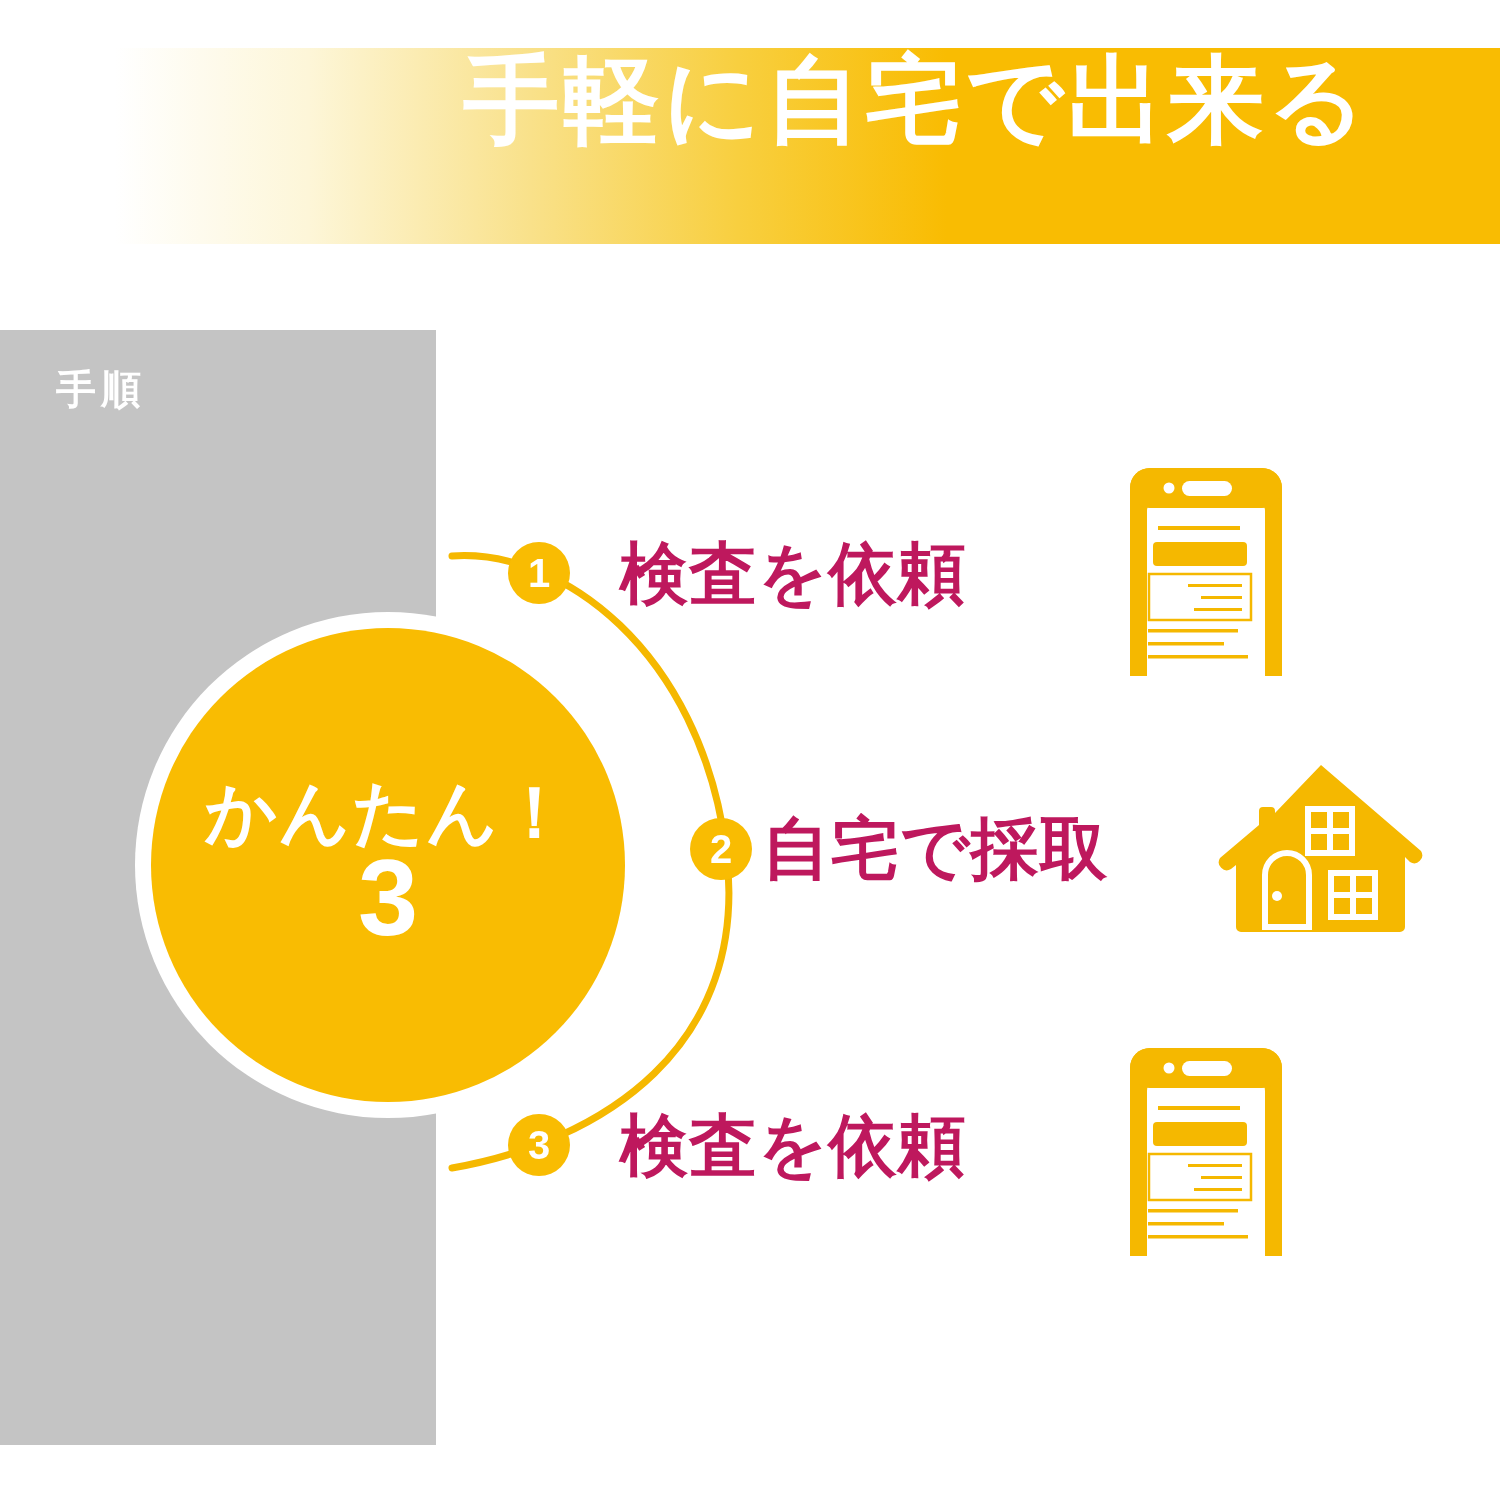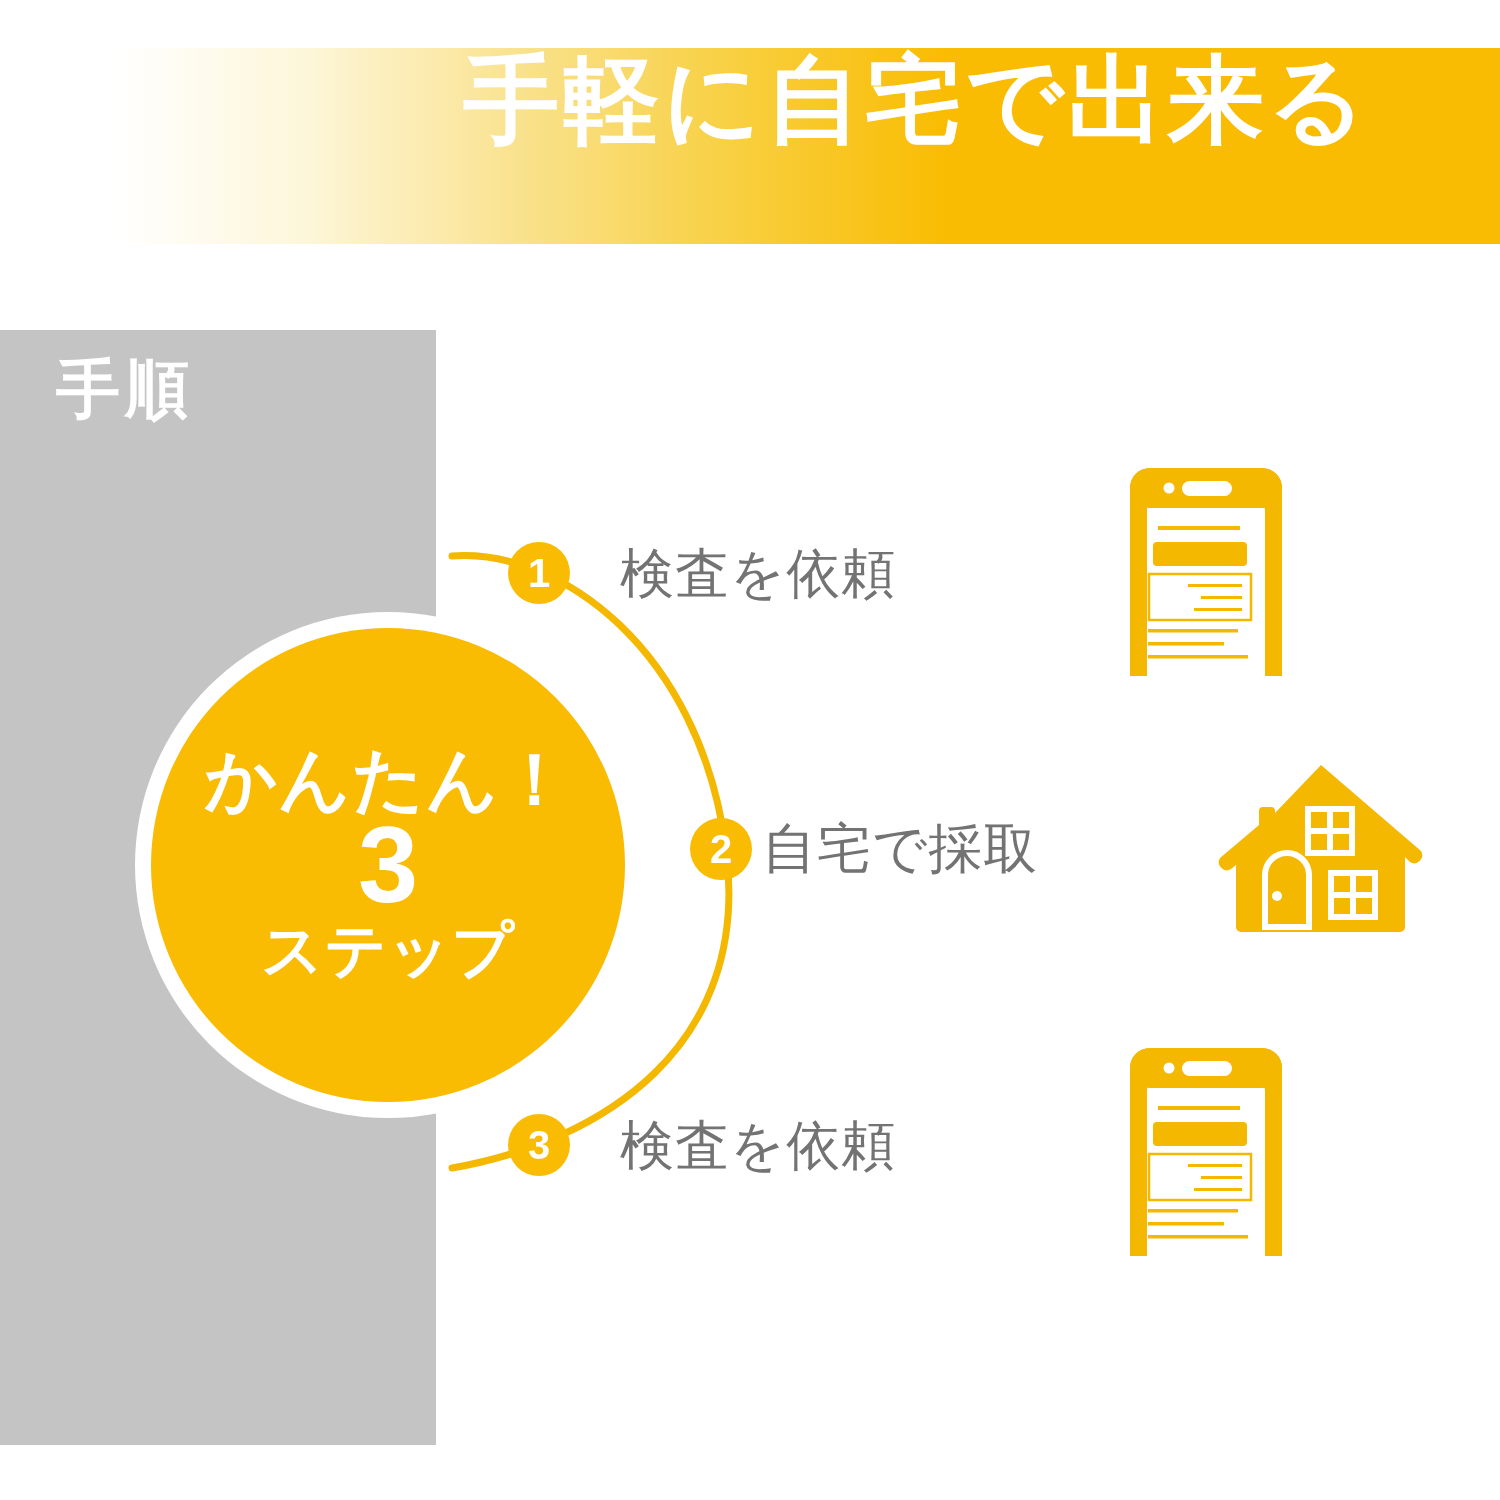--- a/index.html
+++ b/index.html
@@ -61,7 +61,7 @@
     left: 56px;
     top: 358px;
     color: #ffffff;
-    font-size: 64px;
+    font-size: 40px;
     font-weight: bold;
     letter-spacing: 5px;
     line-height: 62px;

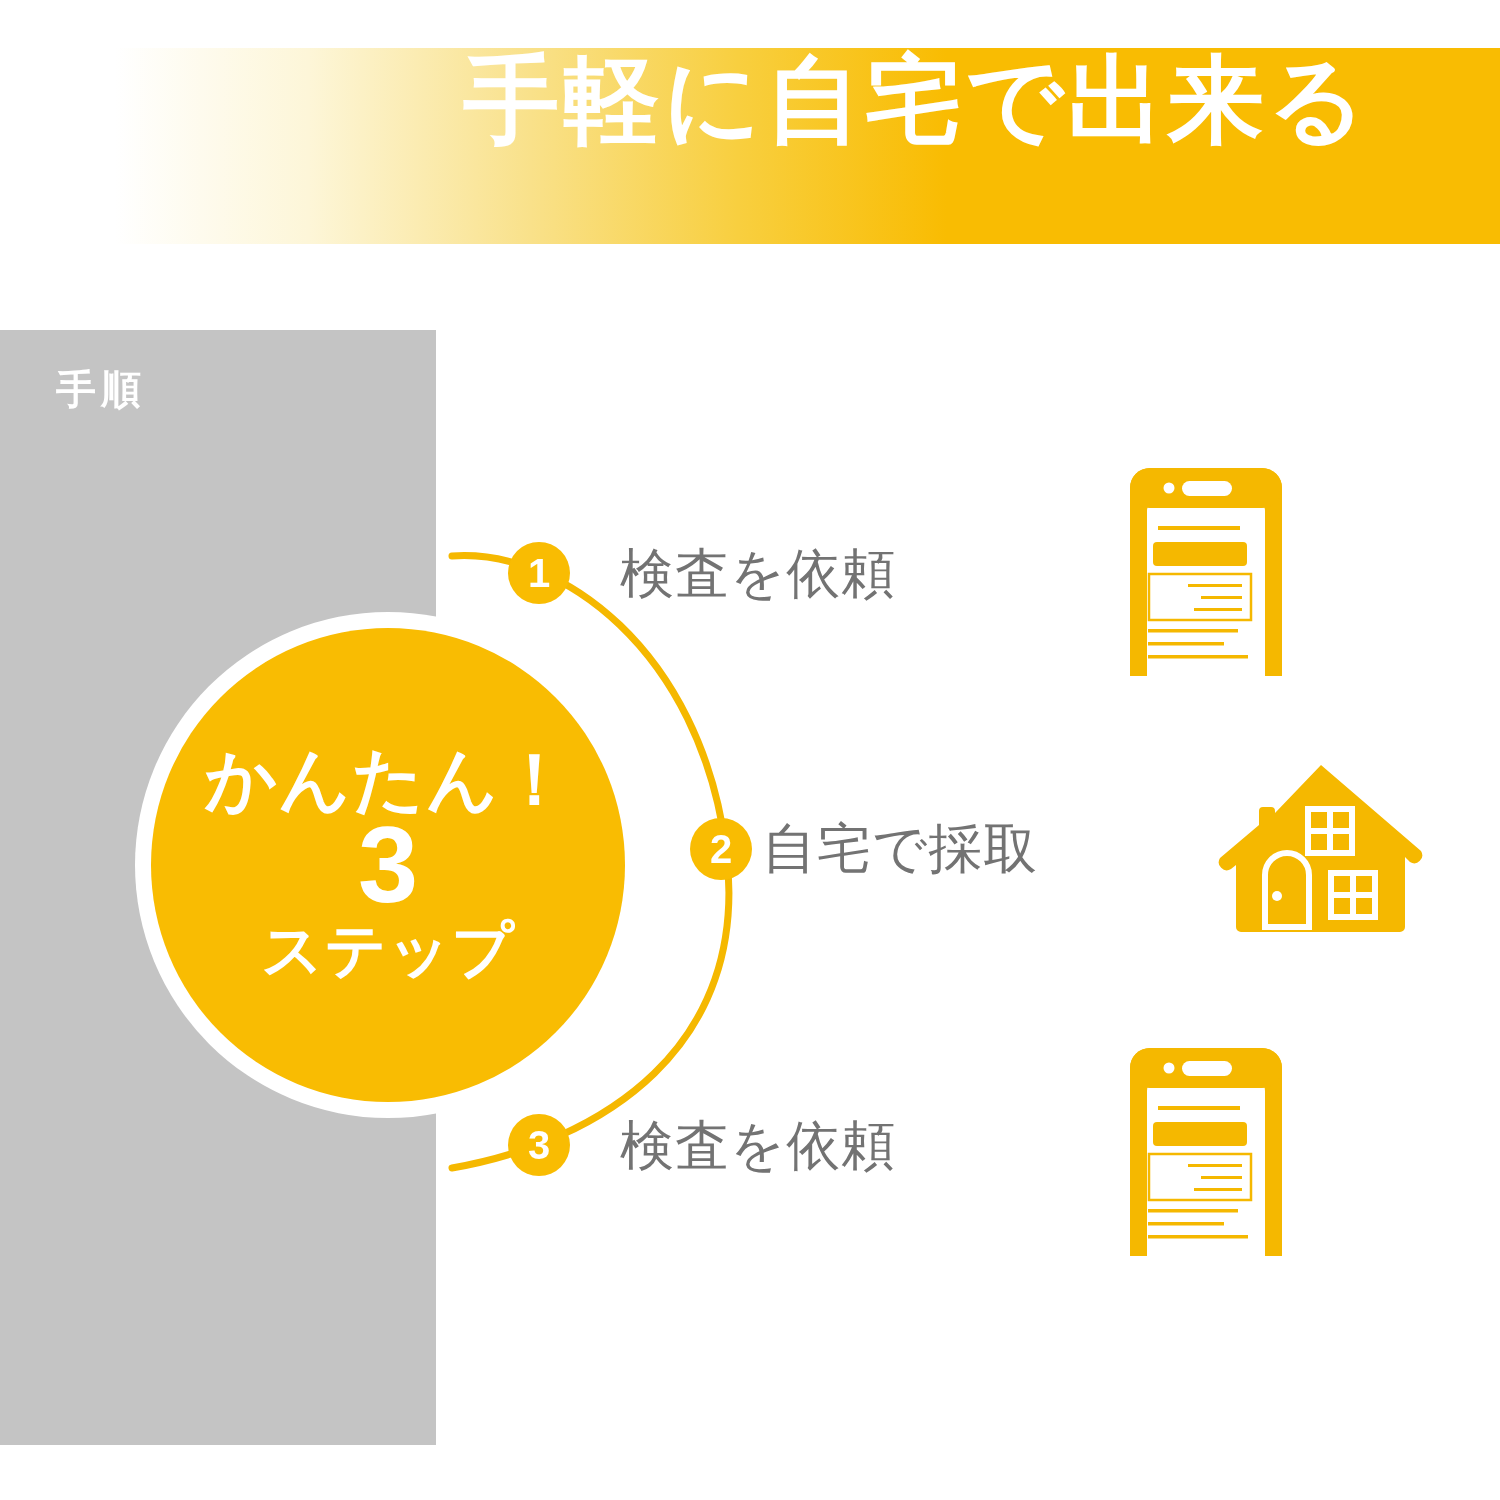--- a/index.html
+++ b/index.html
@@ -148,9 +148,9 @@
   }
   .step-label {
     position: absolute;
-    color: #737373;
-    font-size: 54px;
-    font-weight: normal;
+    color: #be185d;
+    font-size: 68px;
+    font-weight: bold;
     letter-spacing: 1px;
     line-height: 90px;
     white-space: nowrap;

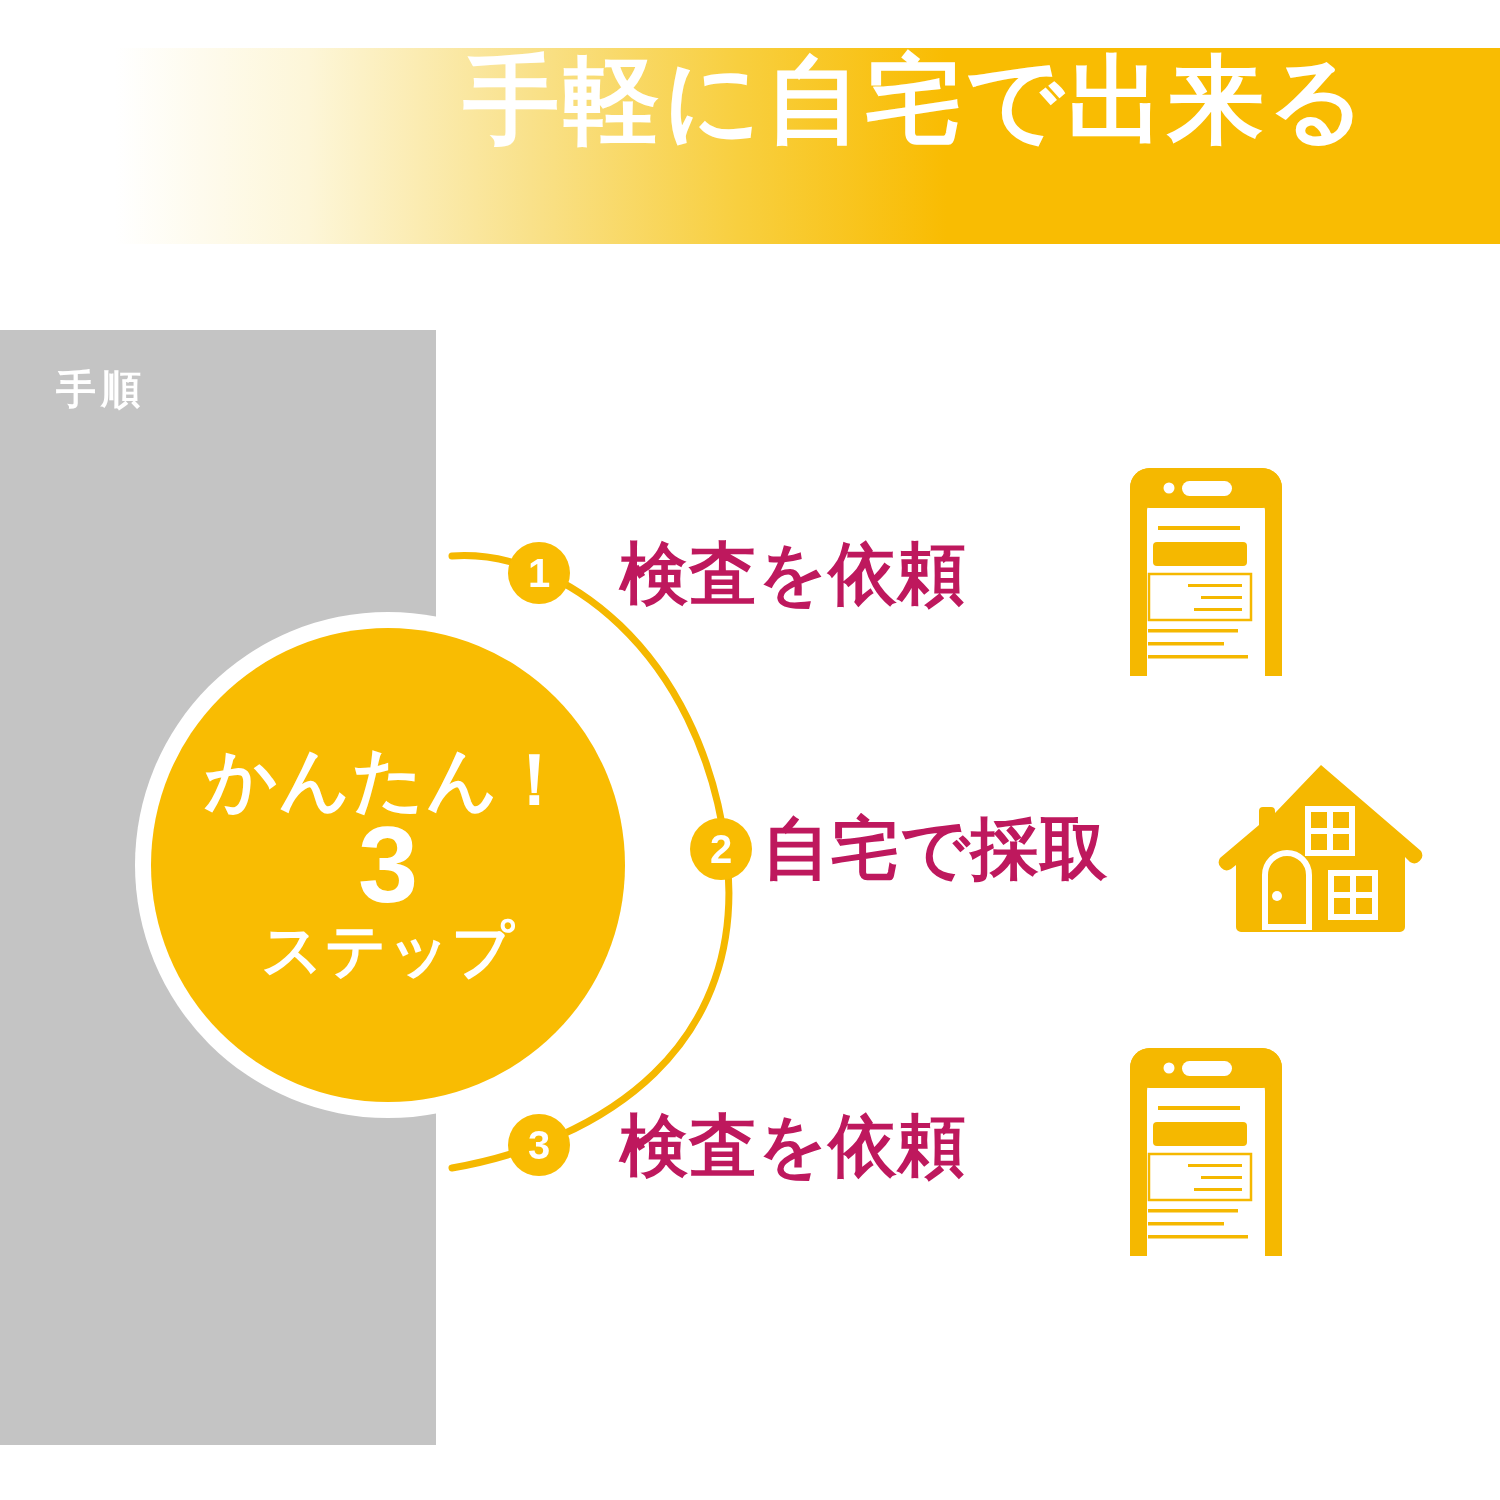--- a/index.html
+++ b/index.html
@@ -191,7 +191,6 @@
   <div class="center-text">
     <div class="center-line-1">かんたん！</div>
     <div class="center-line-2">3</div>
-    <div class="center-line-3">ステップ</div>
   </div>
 
   <div class="step-badge badge-1">1</div>

